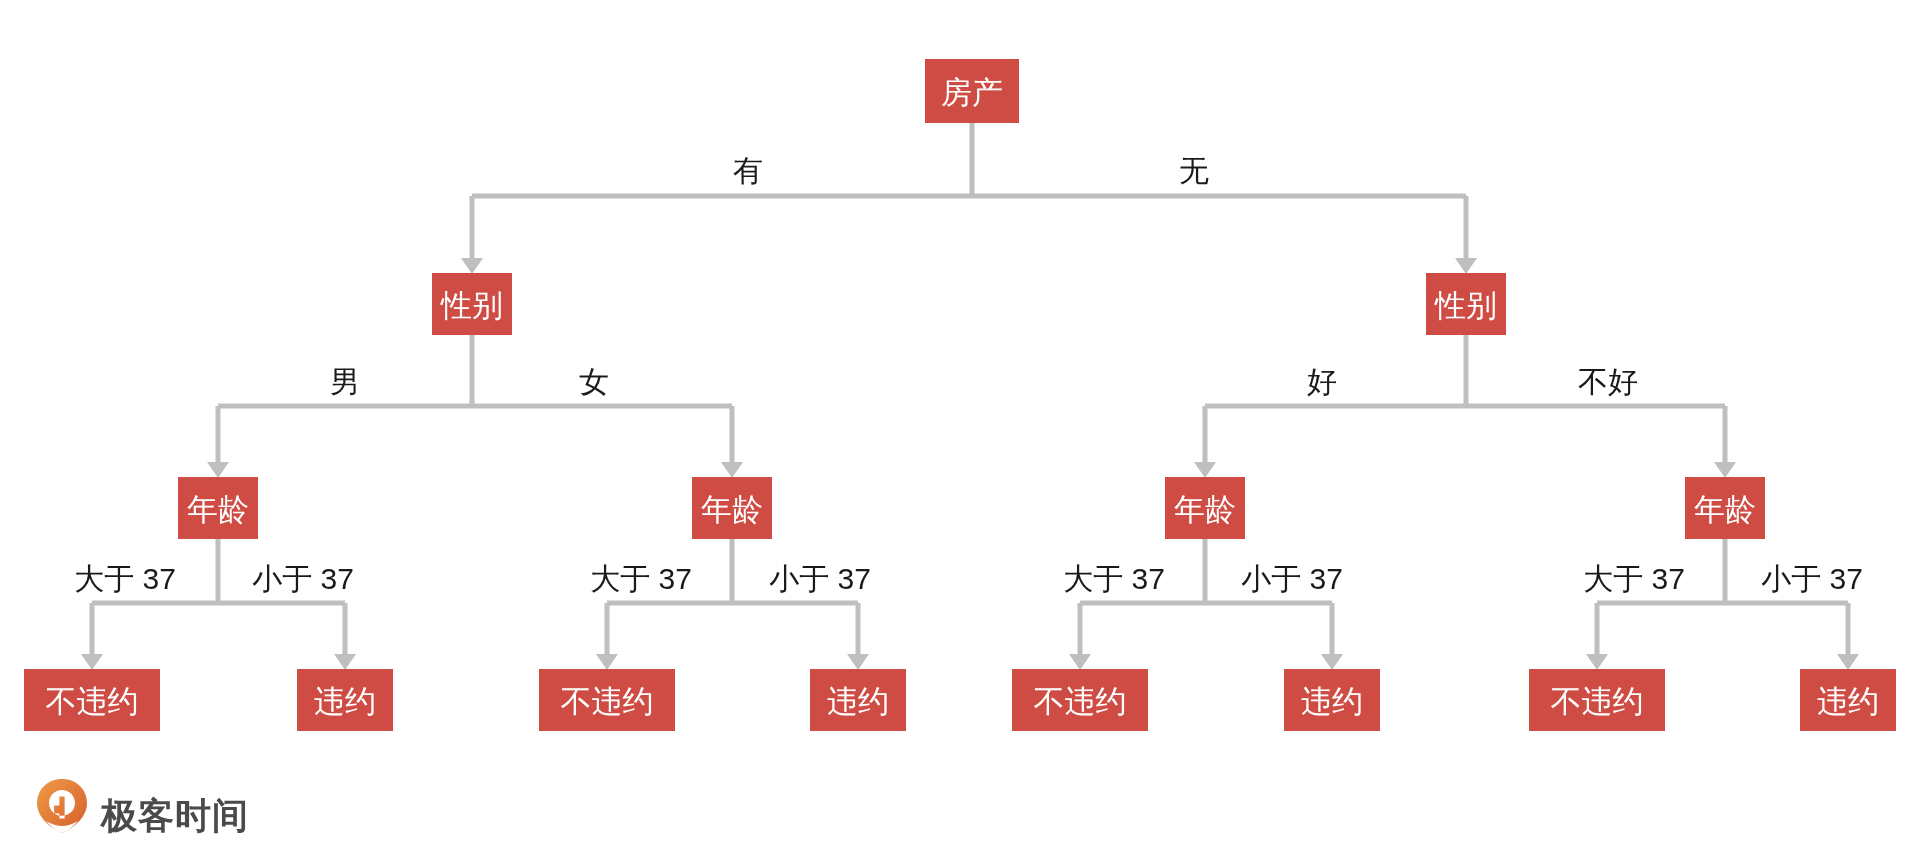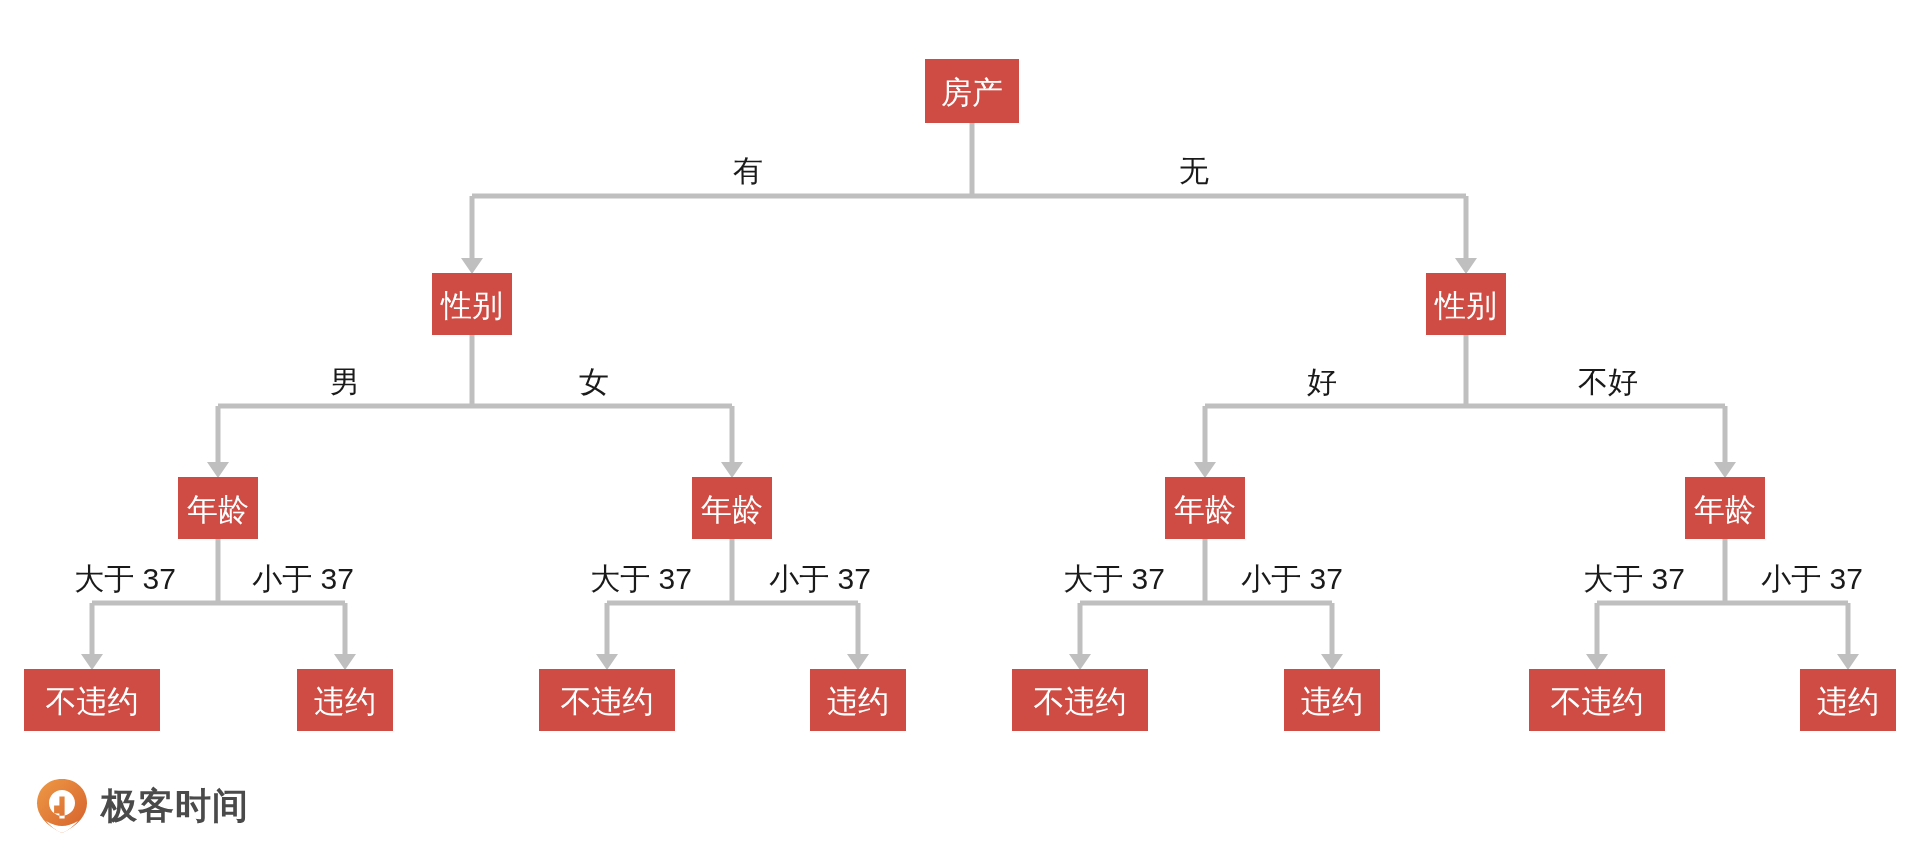--- a/index.html
+++ b/index.html
@@ -62,7 +62,7 @@
     left: 36px;
     top: 778px;
     display: flex;
-    align-items: center;
+    align-items: flex-end;
     gap: 13px;
   }
   #brand-mark {

